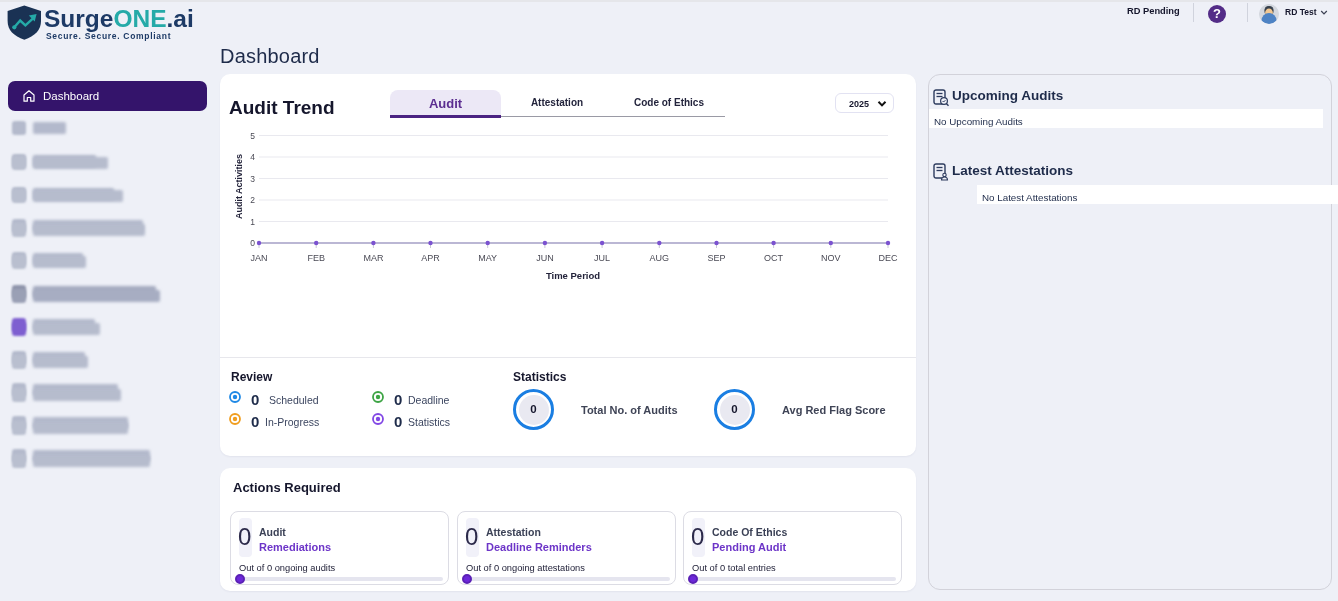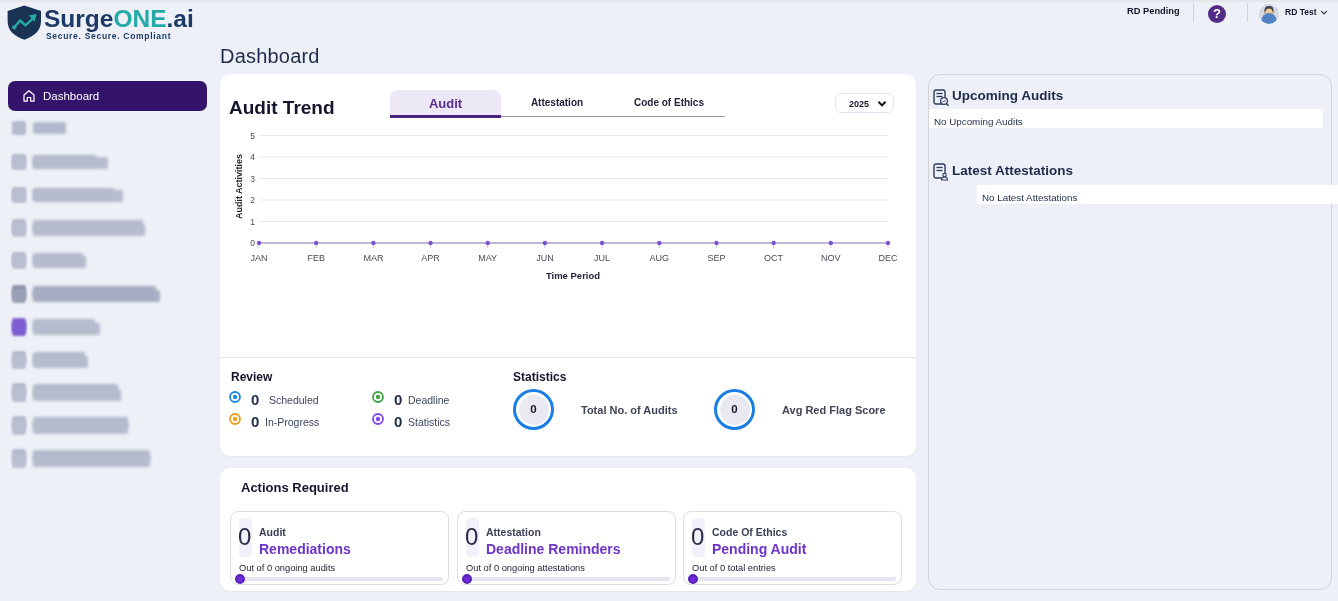--- a/index.html
+++ b/index.html
@@ -45,7 +45,7 @@
 .statcirc { position:absolute; width:41px; height:41px; border-radius:50%; border:3.5px solid #1a7ee2; background:#fff; text-align:center; font-size:11.5px; font-weight:bold; color:#15162c; line-height:34px; } .statcirc::after { content:""; position:absolute; left:2.5px; top:2.5px; right:2.5px; bottom:2.5px; background:#e9e9f1; border-radius:50%; } .statcirc span { position:relative; z-index:2; }
 .statlbl { position:absolute; font-size:11px; font-weight:bold; color:#3f4456; }
 
-#actions-t { left:233px; top:480px; font-size:13px; font-weight:bold; color:#15162c;margin-left:8px; }
+#actions-t { left:233px; top:480px; font-size:13px; font-weight:bold; color:#15162c; }
 .acard { position:absolute; top:511px; width:219px; height:74px; background:#fff; border:1px solid #dcdce4; border-radius:8px; }
 .apill { position:absolute; left:8px; top:6px; width:13px; height:39px; background:#f1f1f9; border-radius:4px; }
 .anum { position:absolute; left:7px; top:11px; font-size:24px; color:#2c2a4a; }

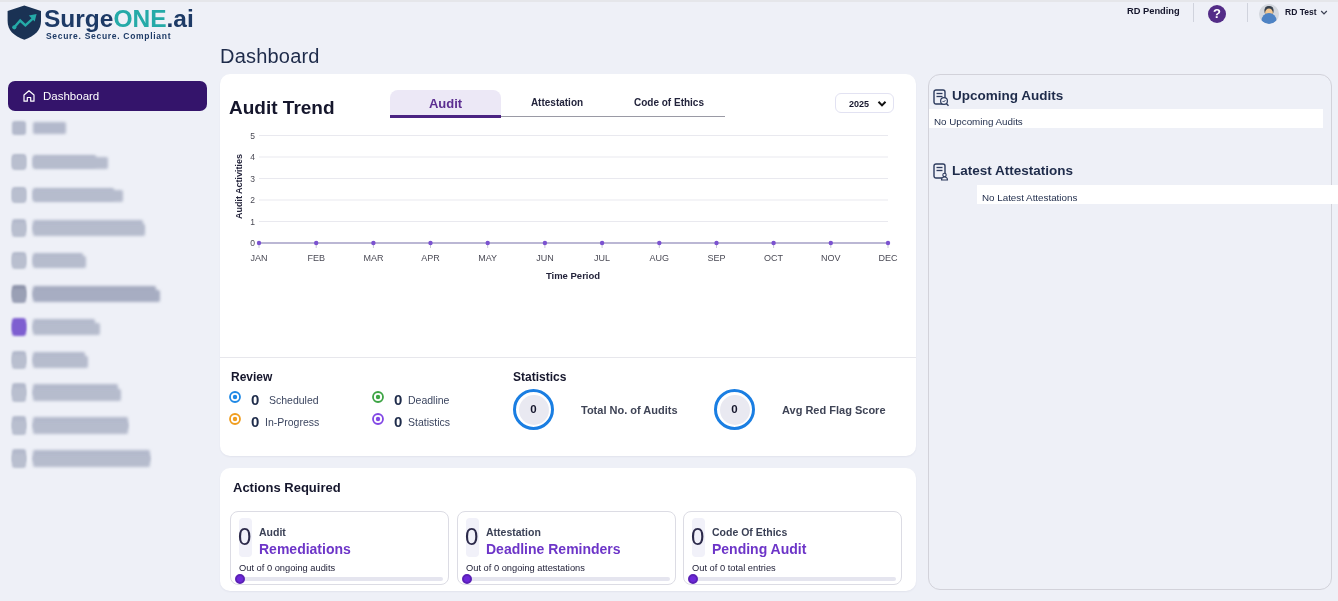--- a/index.html
+++ b/index.html
@@ -50,7 +50,7 @@
 .apill { position:absolute; left:8px; top:6px; width:13px; height:39px; background:#f1f1f9; border-radius:4px; }
 .anum { position:absolute; left:7px; top:11px; font-size:24px; color:#2c2a4a; }
 .at1 { position:absolute; left:28px; top:14px; font-size:10.5px; font-weight:bold; color:#3b4156; }
-.at2 { position:absolute; left:28px; top:29px; font-size:14px; font-weight:bold; color:#6d35c8; }
+.at2 { position:absolute; left:28px; top:29px; font-size:11px; font-weight:bold; color:#6d35c8; }
 .aout { position:absolute; left:8px; top:51px; font-size:9.3px; color:#23233a; }
 .atrack { position:absolute; left:8px; top:65px; width:204px; height:4px; background:#e5e5ef; border-radius:2px; }
 .aknob { position:absolute; left:4px; top:62px; width:10px; height:10px; border-radius:50%; background:#6d28d9; border:2px solid #5b21b6; }

